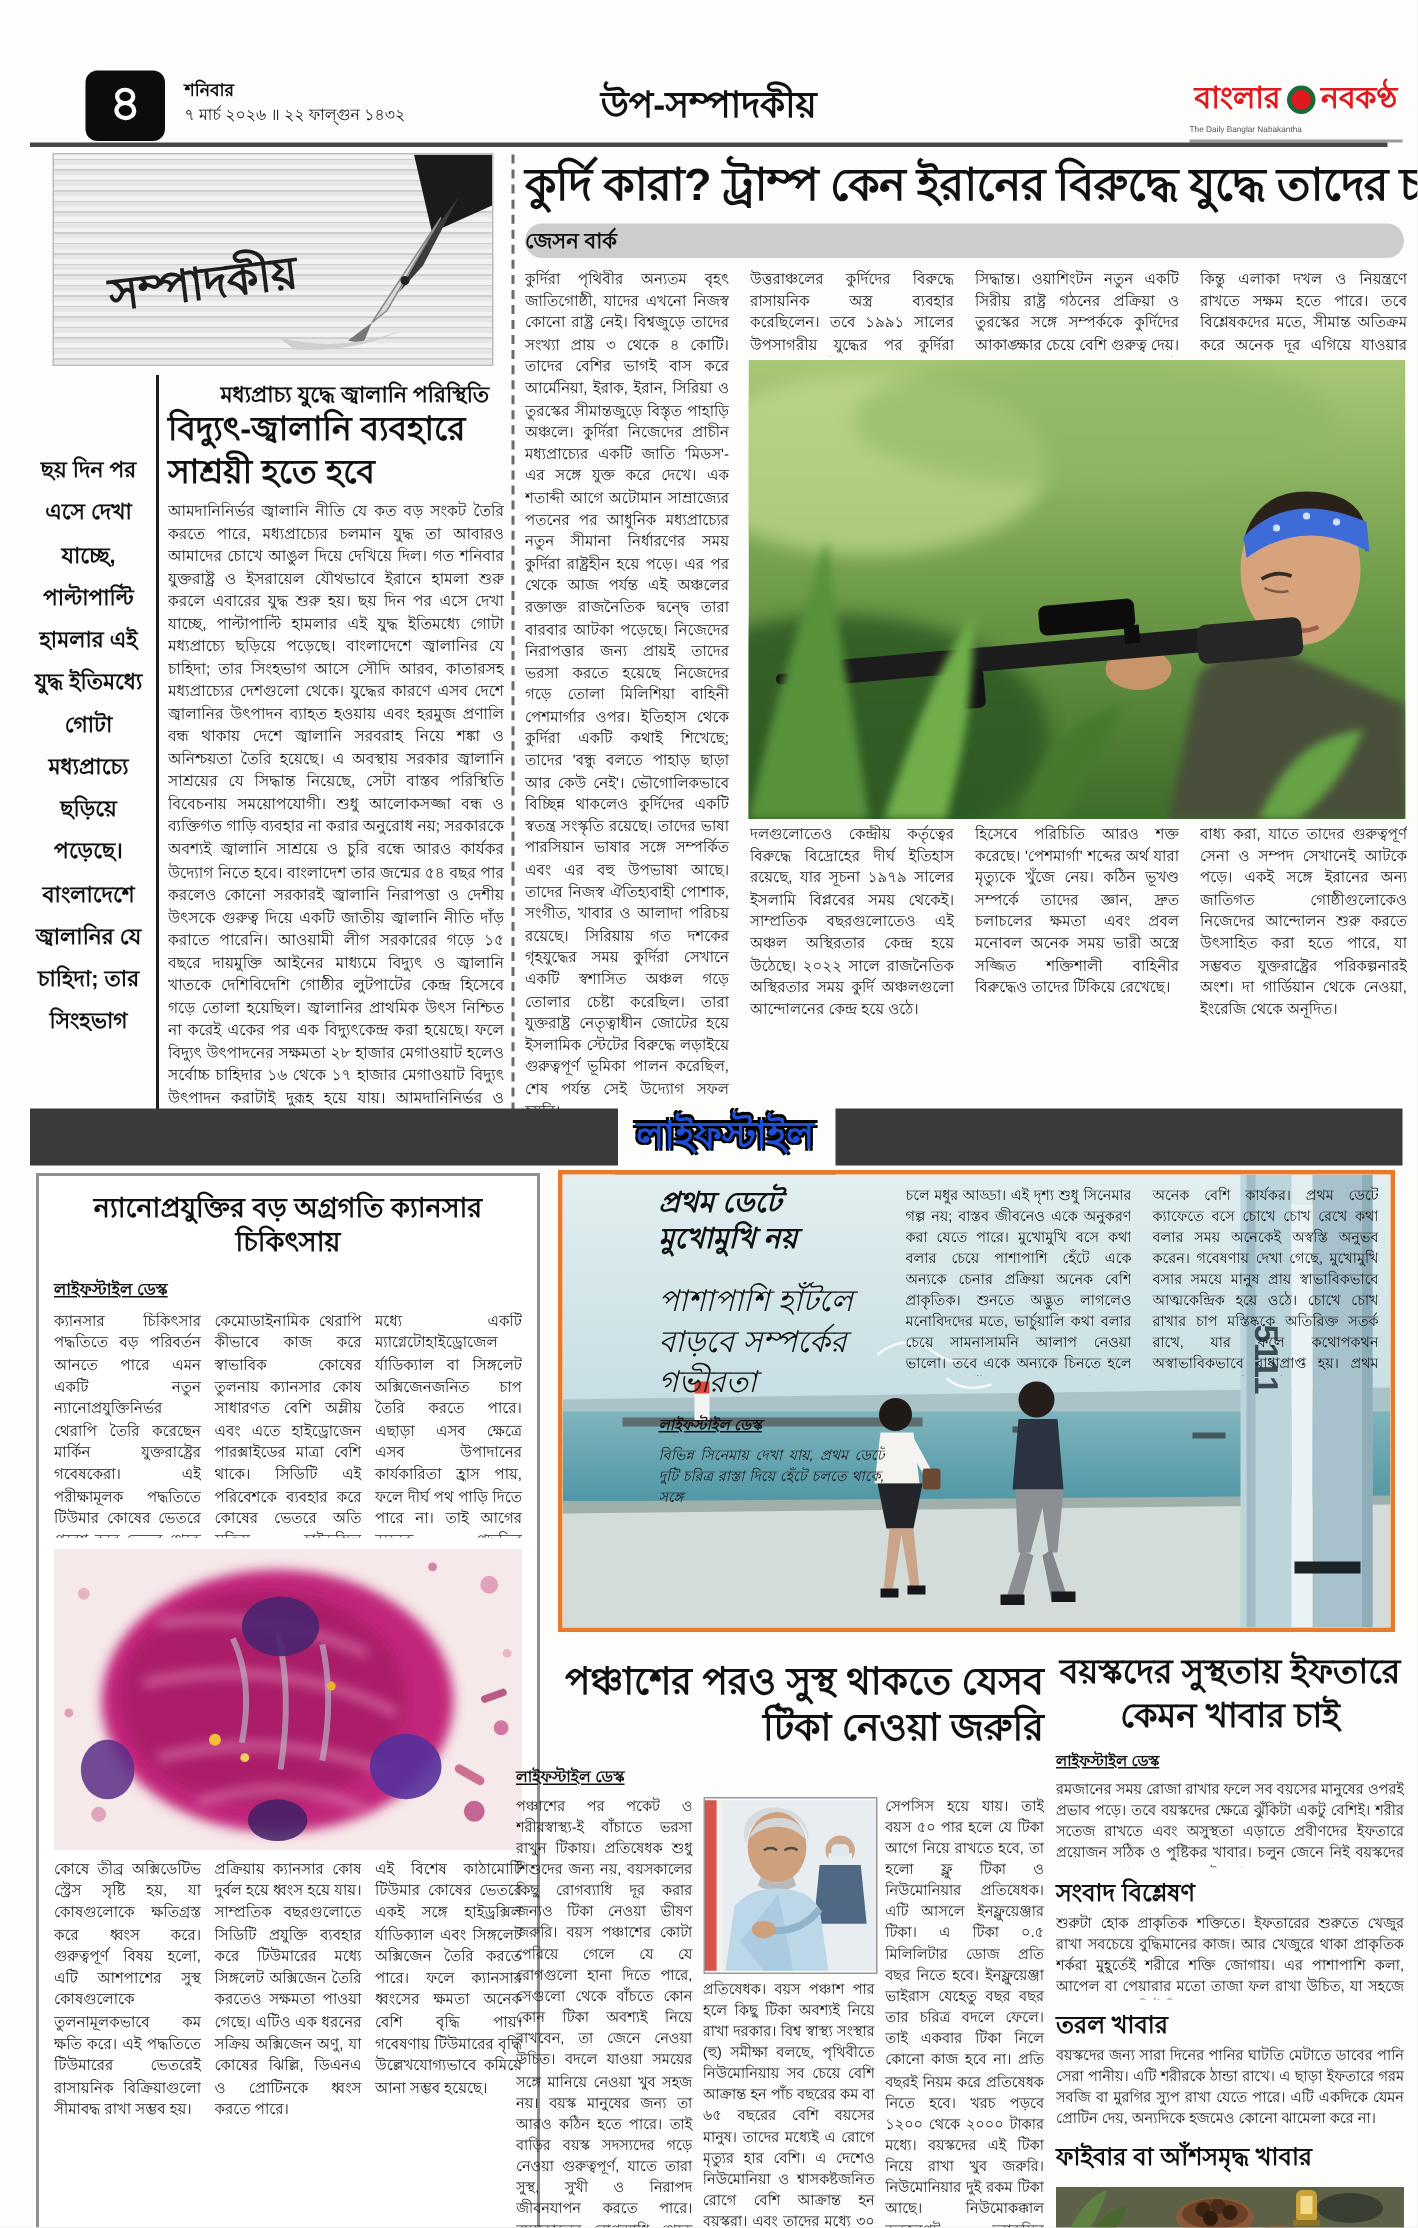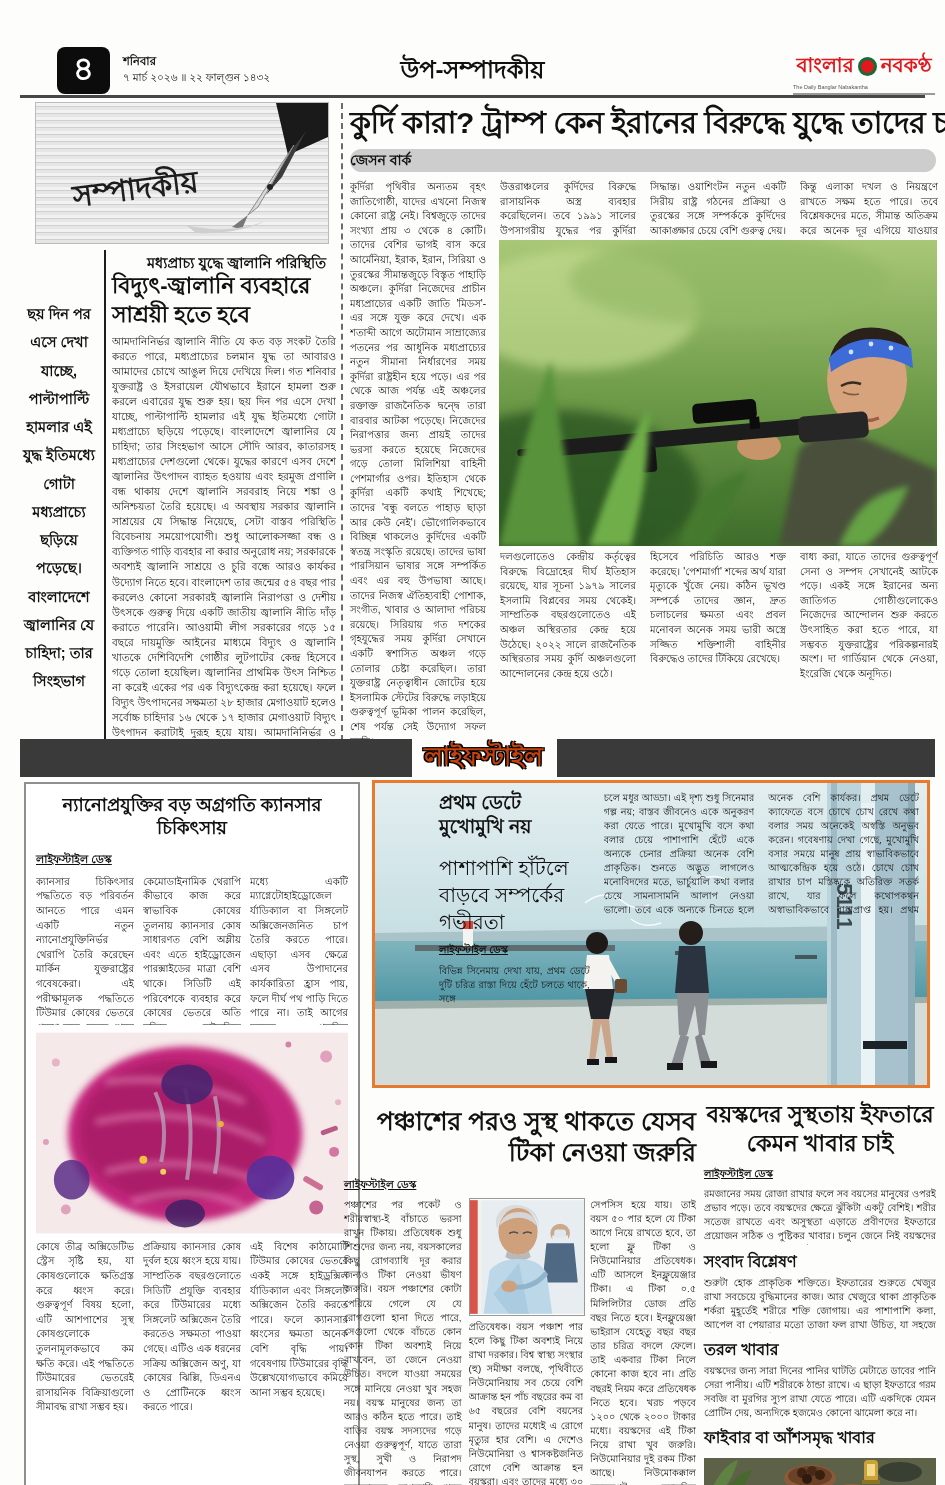--- a/index.html
+++ b/index.html
@@ -43,7 +43,7 @@
   
   .ls-bar{top:739px;height:38px;background:#3a3a3a;}
   .ls-label{left:410px;top:737px;width:147px;text-align:center;font-size:25px;font-weight:bold;
-            color:#c2410c;text-shadow:-1.4px -1.4px 0 #000,1.4px -1.4px 0 #000,-1.4px 1.4px 0 #000,1.4px 1.4px 0 #000;
+            color:#1d4ed8;text-shadow:-1.4px -1.4px 0 #000,1.4px -1.4px 0 #000,-1.4px 1.4px 0 #000,1.4px 1.4px 0 #000;
             border-bottom:2px solid #444;padding-bottom:3px;}
   
   .nano-box{left:24px;top:782px;width:336px;height:705px;border:2px solid #8f8f8f;background:#fff;

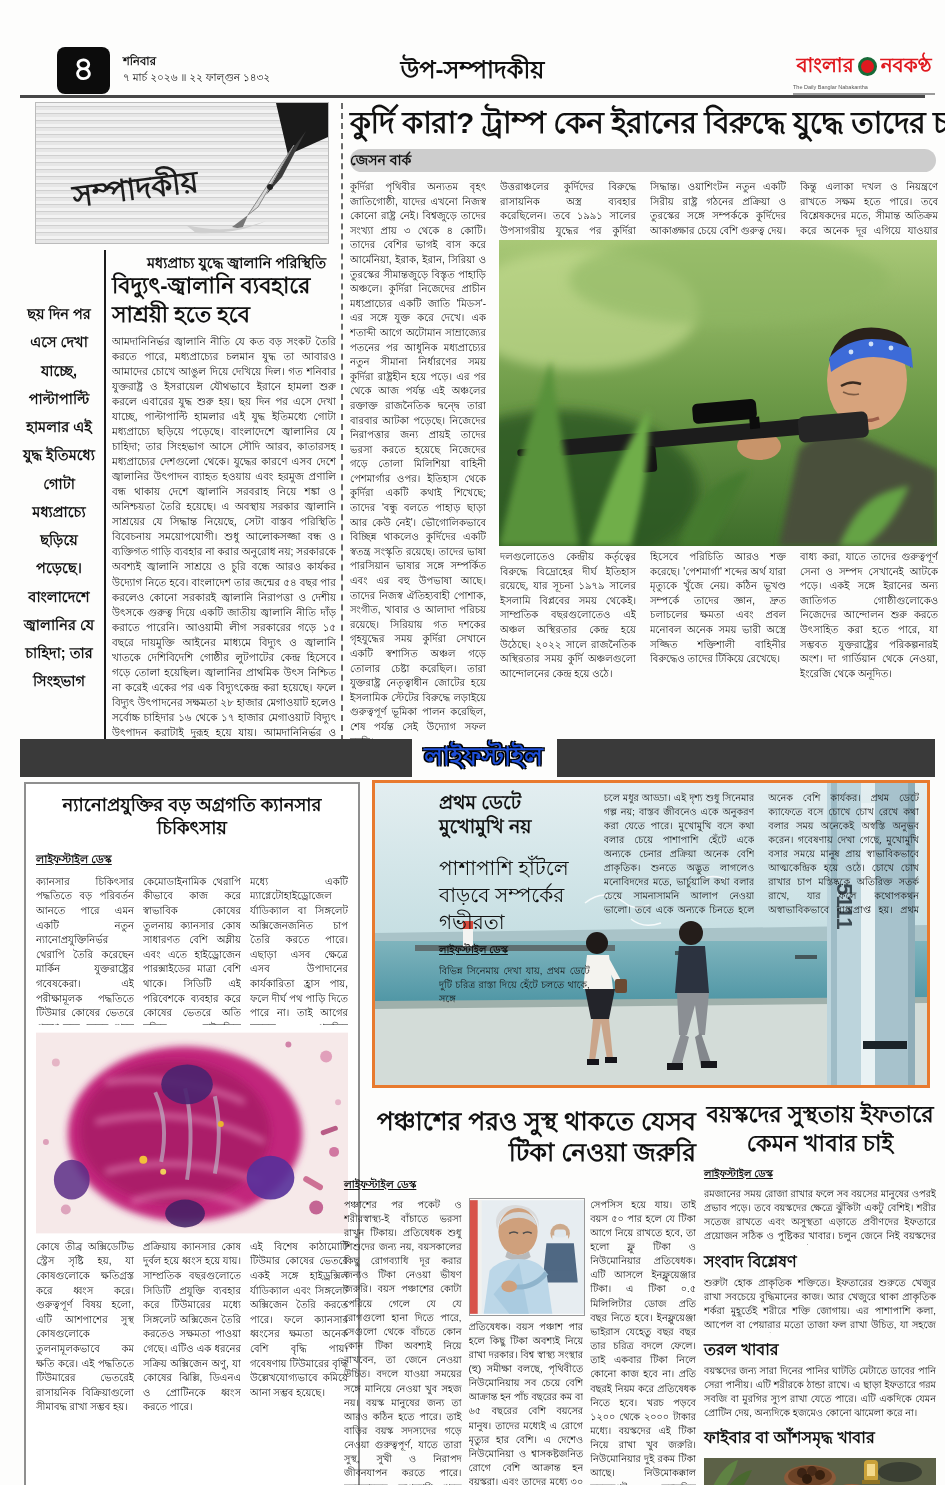--- a/index.html
+++ b/index.html
@@ -58,7 +58,7 @@
   
   .date-box{left:372px;top:780px;width:558px;height:308px;border:3px solid #e87a2e;box-sizing:border-box;overflow:hidden;}
   .date-overlay{position:absolute;left:64px;top:8px;width:480px;display:flex;gap:14px;}
-  .date-colA{width:152px;}
+  .date-colA{width:152px;font-style:italic;}
   .date-headline{font-size:19px;font-weight:bold;line-height:1.25;}
   .date-subhead{font-size:20px;line-height:1.35;margin-top:16px;}
   .date-byline{font-size:10px;font-weight:bold;text-decoration:underline;margin:6px 0 5px;}

